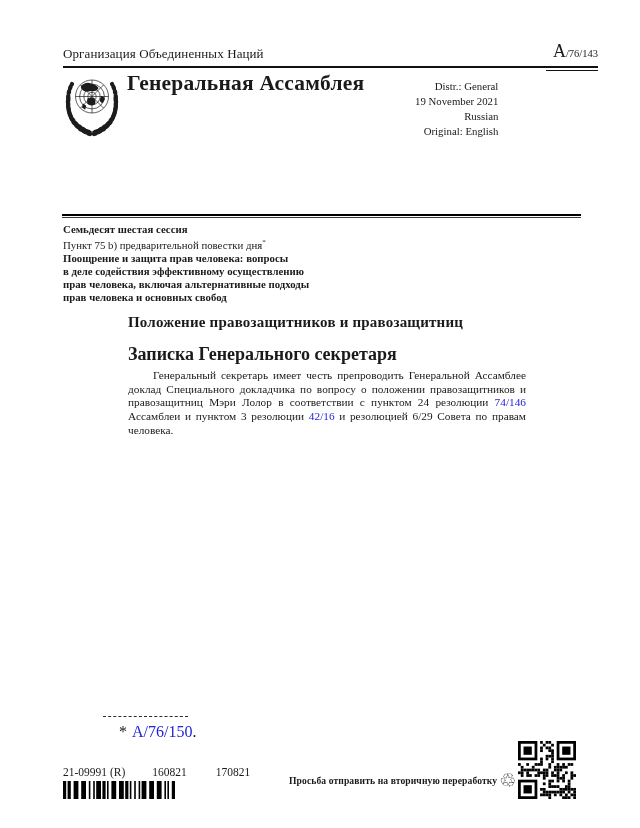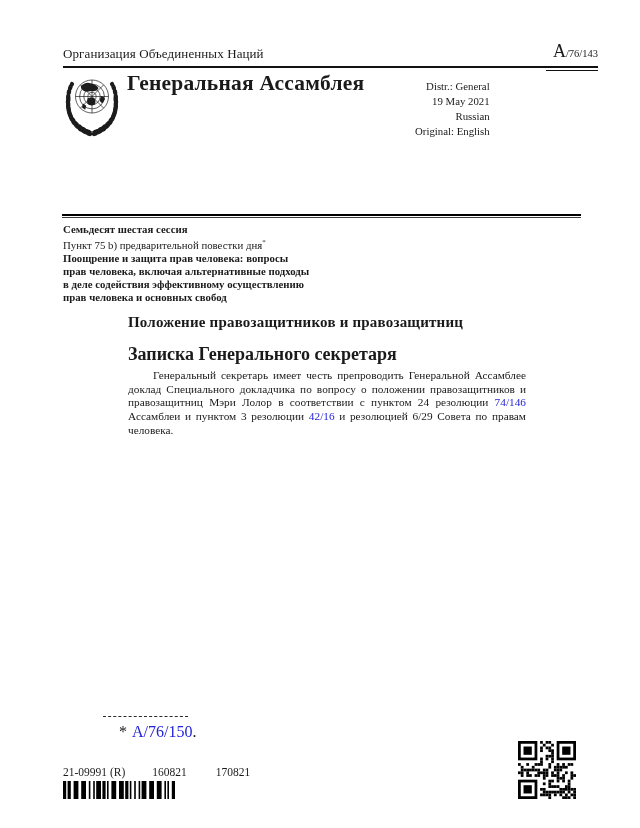--- a/index.html
+++ b/index.html
@@ -84,7 +84,7 @@
 
   <div class="distr">
     <div>Distr.: General</div>
-    <div>19 May 2021</div>
+    <div>19 November 2021</div>
     <div>Russian</div>
     <div>Original: English</div>
   </div>

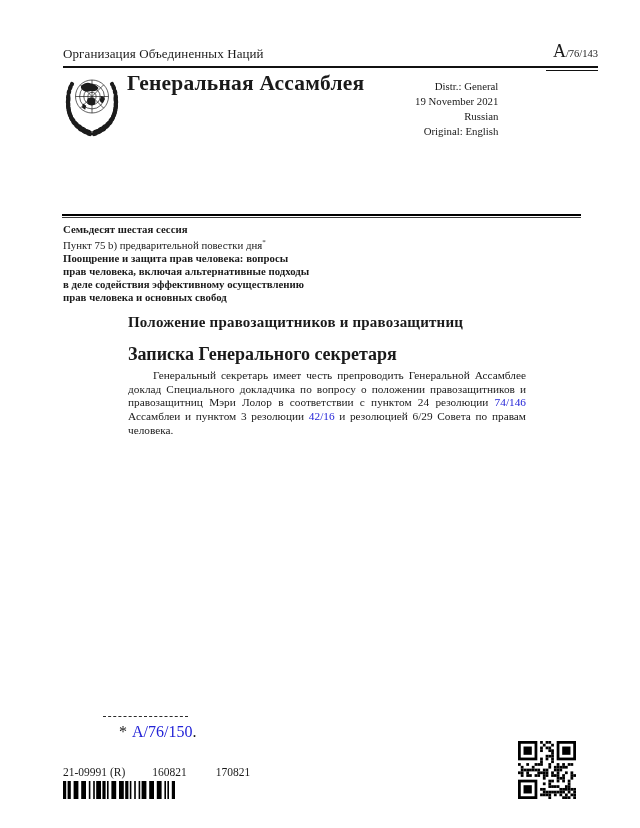--- a/index.html
+++ b/index.html
@@ -96,8 +96,8 @@
     <div><span>Пункт 75 b) предварительной повестки дня</span><sup>*</sup></div>
     <div class="b" id="agenda-title">
         <div>Поощрение и защита прав человека: вопросы</div>
+        <div>в деле содействия эффективному осуществлению</div>
         <div>прав человека, включая альтернативные подходы</div>
-        <div>в деле содействия эффективному осуществлению</div>
         <div>прав человека и основных свобод</div>
       </div>
   </div>

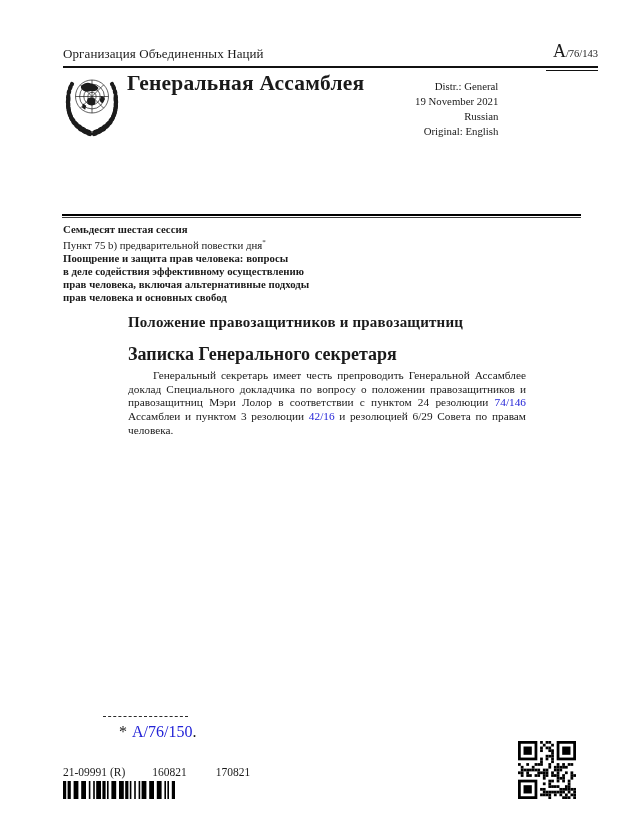--- a/index.html
+++ b/index.html
@@ -134,6 +134,10 @@
       <rect x="108.79999999999998" y="0" width="3.2" height="18" fill="#000"></rect>
     </svg>
 
+  <div class="recycle-row">
+    <span class="recycle-text">Просьба отправить на вторичную переработку</span>
+    <span class="recycle-icon">♲</span>
+  </div>
 
   <svg class="qr" id="qr" viewBox="0 0 58 58" aria-hidden="true">
       <rect x="22.095238095238095" y="0" width="2.761904761904762" height="2.761904761904762" fill="#000"></rect>

